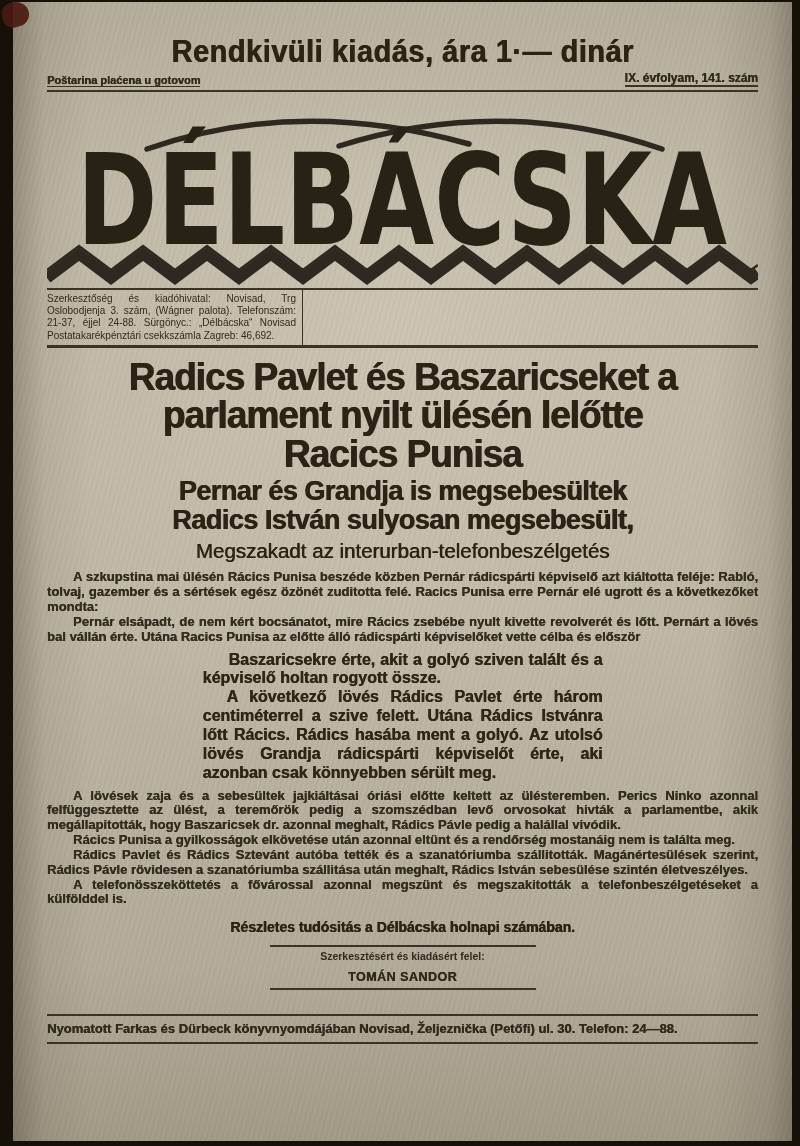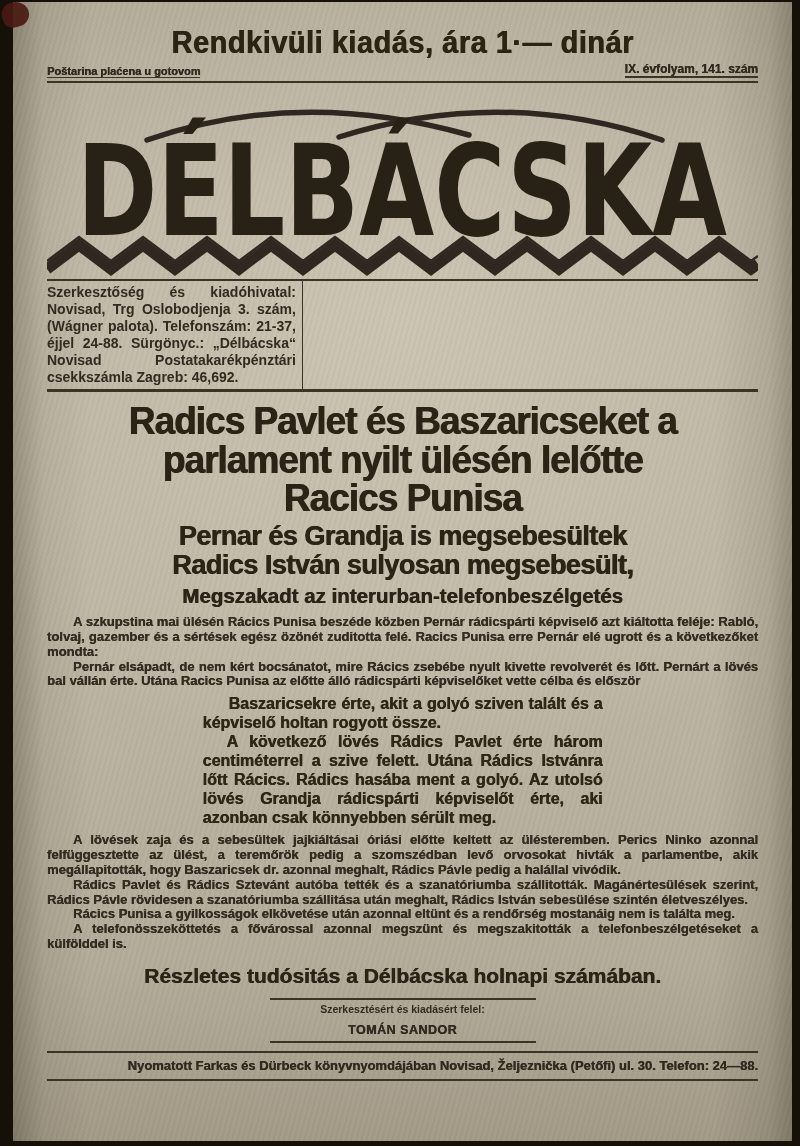--- a/index.html
+++ b/index.html
@@ -12,7 +12,7 @@
   .scan { position:absolute; inset:0; }
   .paper {
     position:absolute; left:13px; right:8px; top:2px; bottom:5px;
-    padding:18px 34px 0;
+    padding:27px 34px 0;
     color:#312a1f;
     background:
       repeating-linear-gradient(105deg, rgba(60,50,30,0.03) 0 2px, rgba(255,255,255,0.02) 2px 5px),

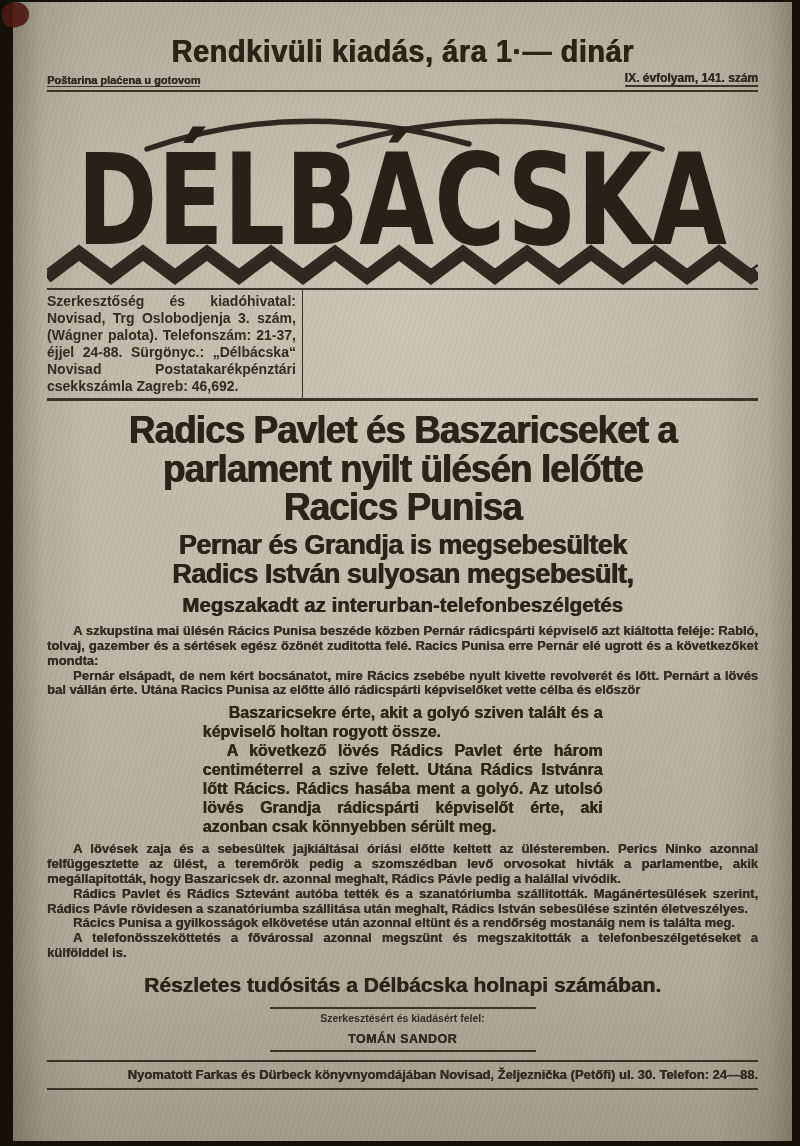--- a/index.html
+++ b/index.html
@@ -43,7 +43,7 @@
     border-top:2px solid #3b3326; border-bottom:3px solid #3b3326;
   }
   .info-left, .info-right {
-    font-size:14px; font-weight:700; line-height:1.22; text-align:justify;
+    font-size:10px; font-weight:400; line-height:1.22; text-align:justify;
     padding:3px 6px 3px 0;
   }
   .info-left  { flex:0 0 36%; border-right:1px solid #3b3326; }

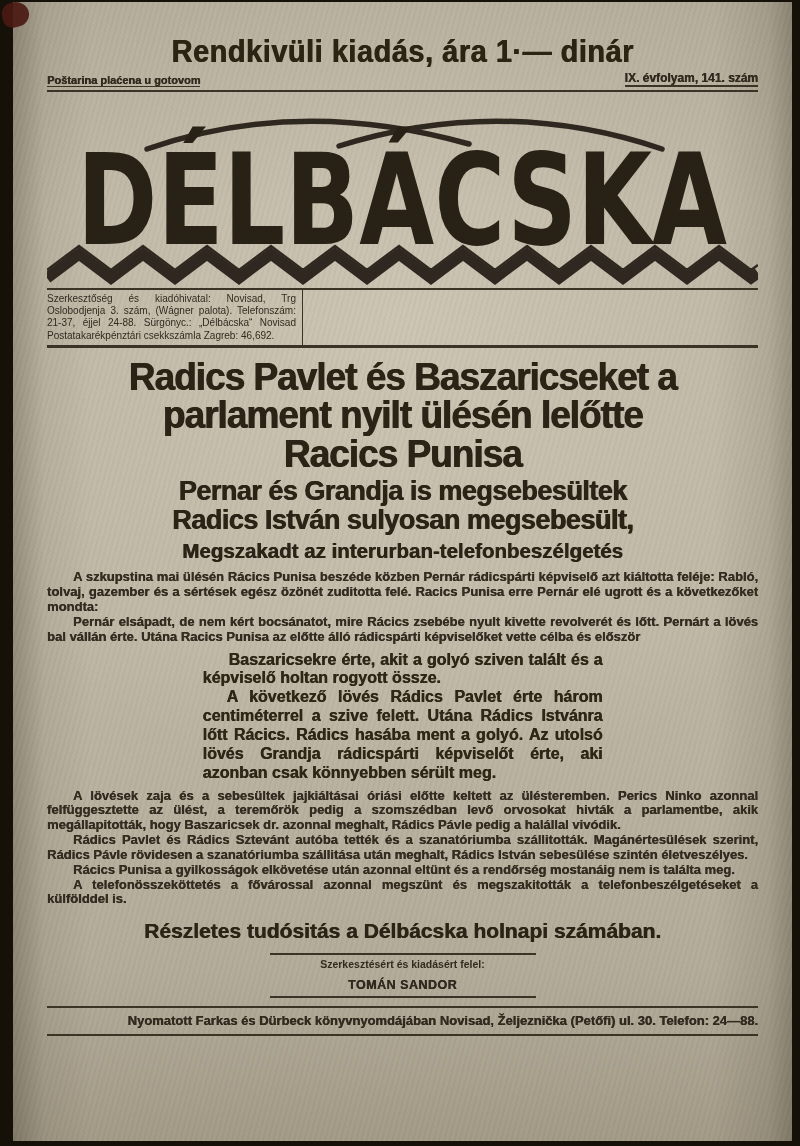--- a/index.html
+++ b/index.html
@@ -65,7 +65,7 @@
     text-shadow:0.8px 0 0 currentColor;
   }
   .h3 {
-    text-align:center; font-size:20.5px; font-weight:700; margin:4px 0 7px;
+    text-align:center; font-size:20.5px; font-weight:400; margin:4px 0 7px;
     color:#2a2316; text-shadow:0.6px 0 0 currentColor;
   }
   .article { font-size:13px; font-weight:700; line-height:1.14; text-align:justify; color:#332c20; }

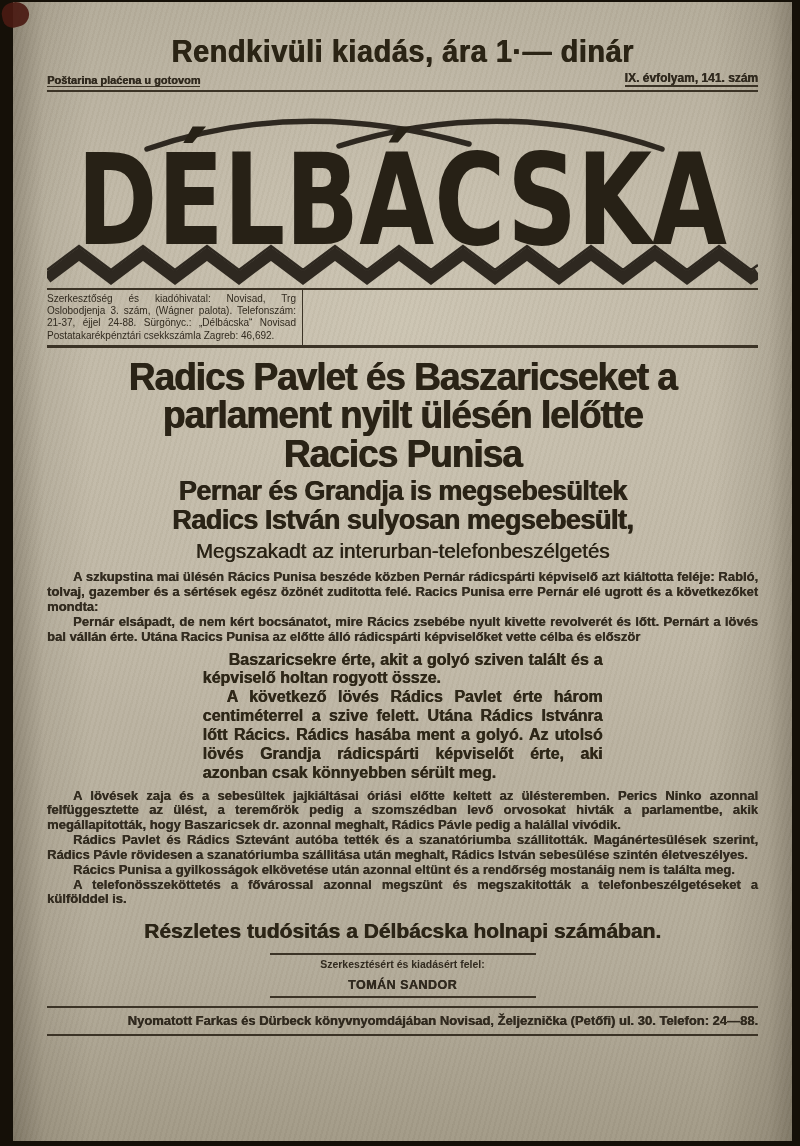--- a/index.html
+++ b/index.html
@@ -144,8 +144,8 @@
       </div>
 
       <p>A lövések zaja és a sebesültek jajkiáltásai óriási előtte keltett az ülésteremben. Perics Ninko azonnal felfüggesztette az ülést, a teremőrök pedig a szomszédban levő orvosokat hivták a parlamentbe, akik megállapitották, hogy Baszaricsek dr. azonnal meghalt, Rádics Pávle pedig a halállal vivódik.</p>
+      <p>Rácics Punisa a gyilkosságok elkövetése után azonnal eltünt és a rendőrség mostanáig nem is találta meg.</p>
       <p>Rádics Pavlet és Rádics Sztevánt autóba tették és a szanatóriumba szállitották. Magánértesülések szerint, Rádics Pávle rövidesen a szanatóriumba szállitása után meghalt, Rádics István sebesülése szintén életveszélyes.</p>
-      <p>Rácics Punisa a gyilkosságok elkövetése után azonnal eltünt és a rendőrség mostanáig nem is találta meg.</p>
       <p>A telefonösszeköttetés a fővárossal azonnal megszünt és megszakitották a telefonbeszélgetéseket a külfölddel is.</p>
     </div>
 

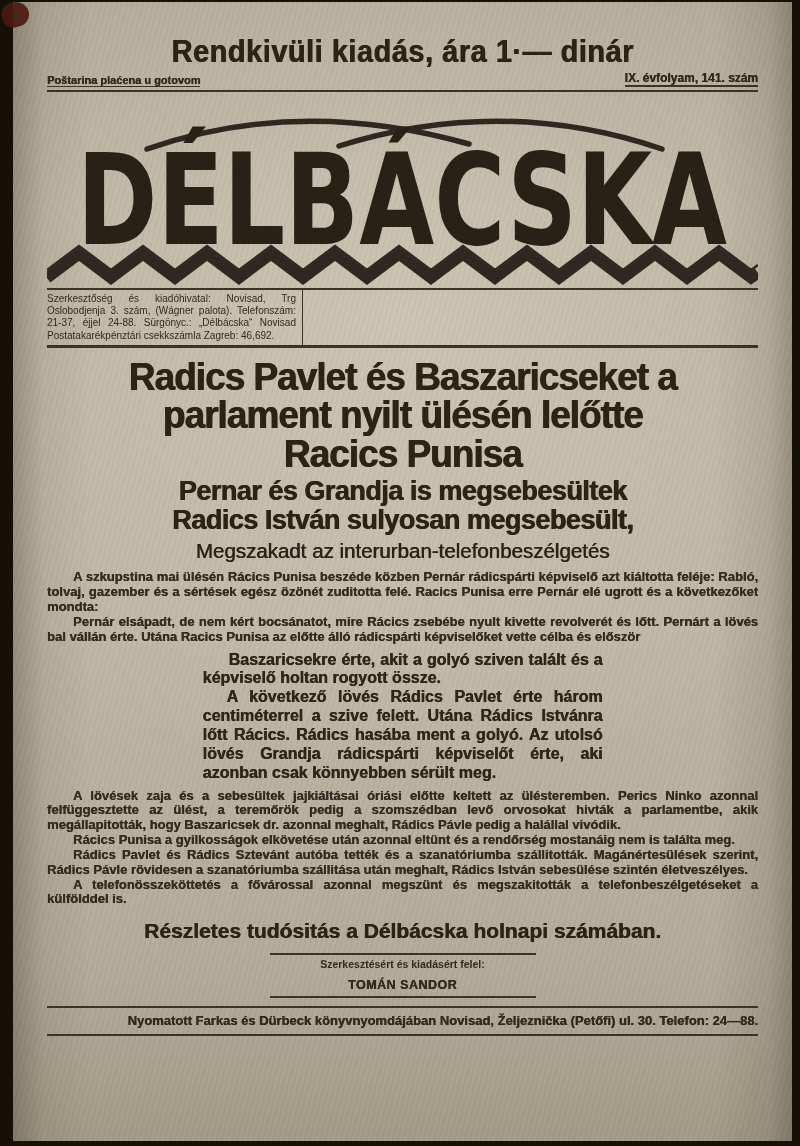--- a/index.html
+++ b/index.html
@@ -78,7 +78,7 @@
   .emphasis p { text-shadow:0.5px 0 0 currentColor; }
   .emphasis .e2 { text-indent:24px; }
   .closing {
-    text-align:center; font-size:21px; font-weight:800; margin:12px 0 10px;
+    text-align:center; font-size:14px; font-weight:800; margin:12px 0 10px;
     color:#2b2416; text-shadow:0.6px 0 0 currentColor;
   }
   .imprint {

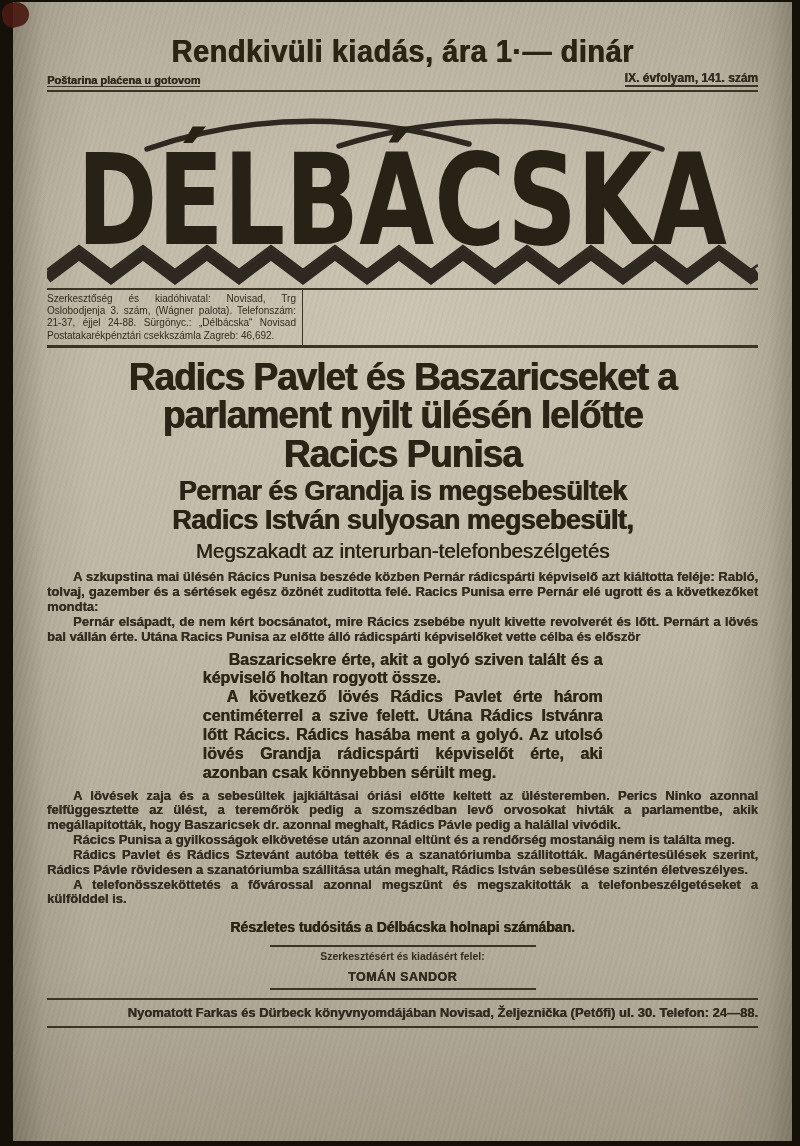--- a/index.html
+++ b/index.html
@@ -88,8 +88,8 @@
   .imprint-label { font-size:10.5px; font-weight:700; }
   .imprint-name  { font-size:12.5px; font-weight:700; letter-spacing:0.5px; margin-top:8px; text-shadow:0.4px 0 0 currentColor; }
   .printer {
-    margin-top:8px; border-top:2px solid #3b3326; border-bottom:2px solid #3b3326;
-    padding:5px 0 6px; text-align:right; font-size:13px; font-weight:700;
+    margin-top:24px; border-top:2px solid #3b3326; border-bottom:2px solid #3b3326;
+    padding:5px 0 6px; text-align:left; font-size:13px; font-weight:700;
     text-shadow:0.4px 0 0 currentColor;
   }
 </style>

